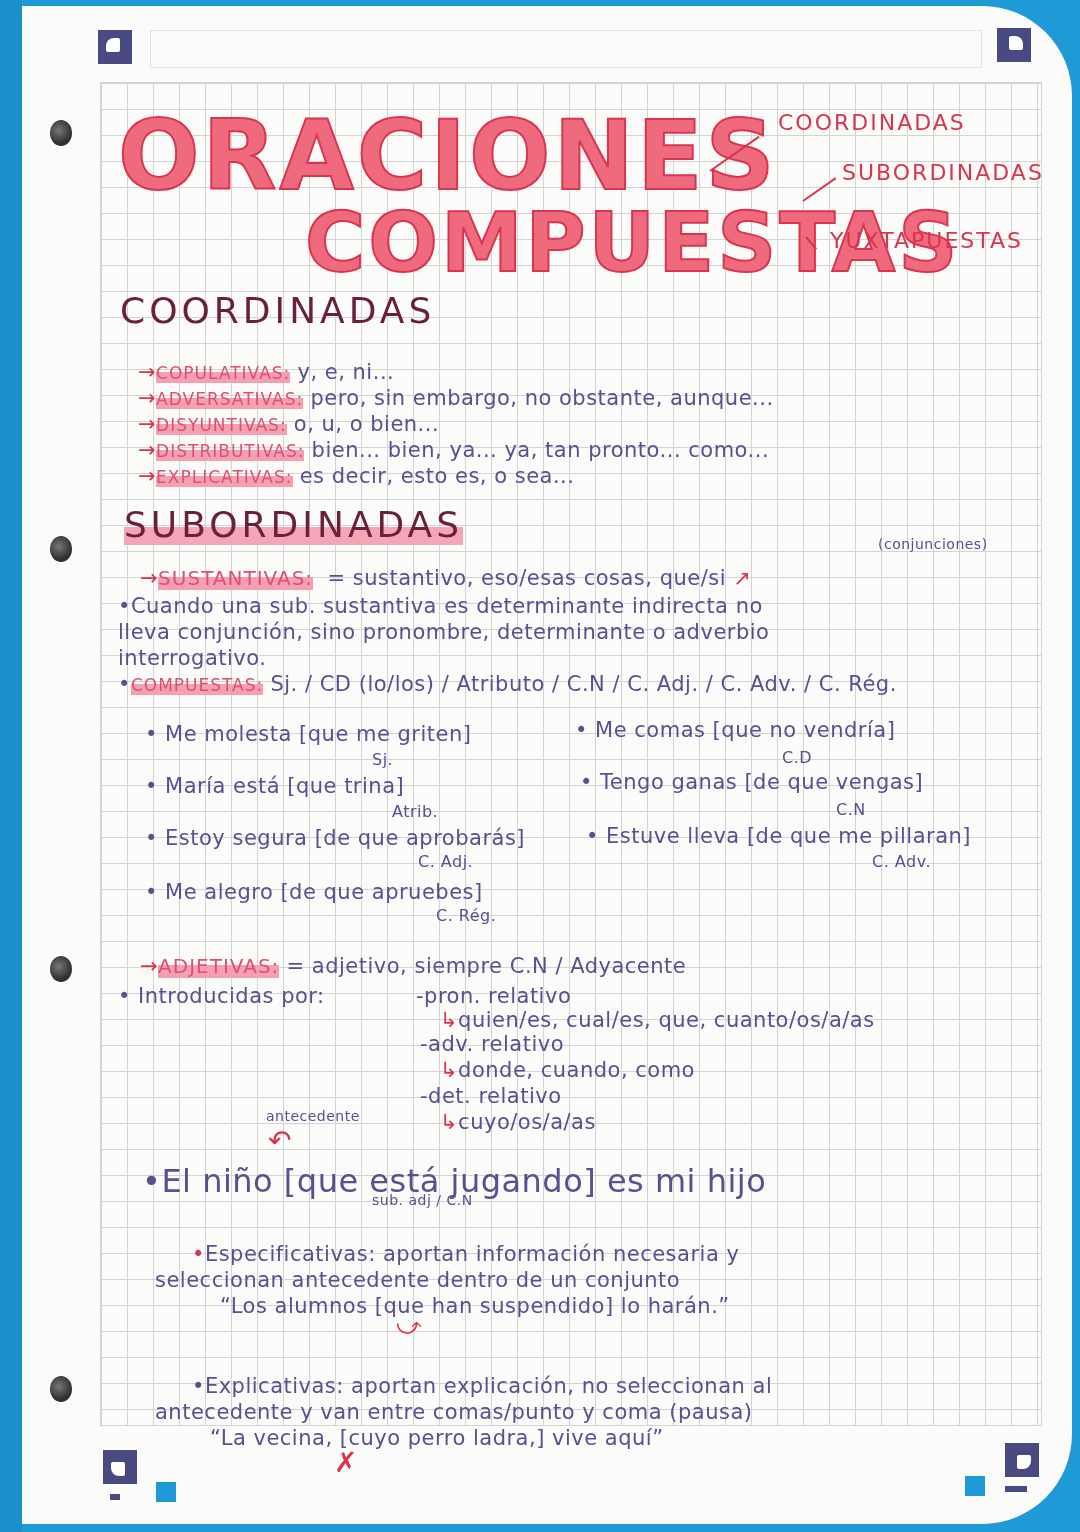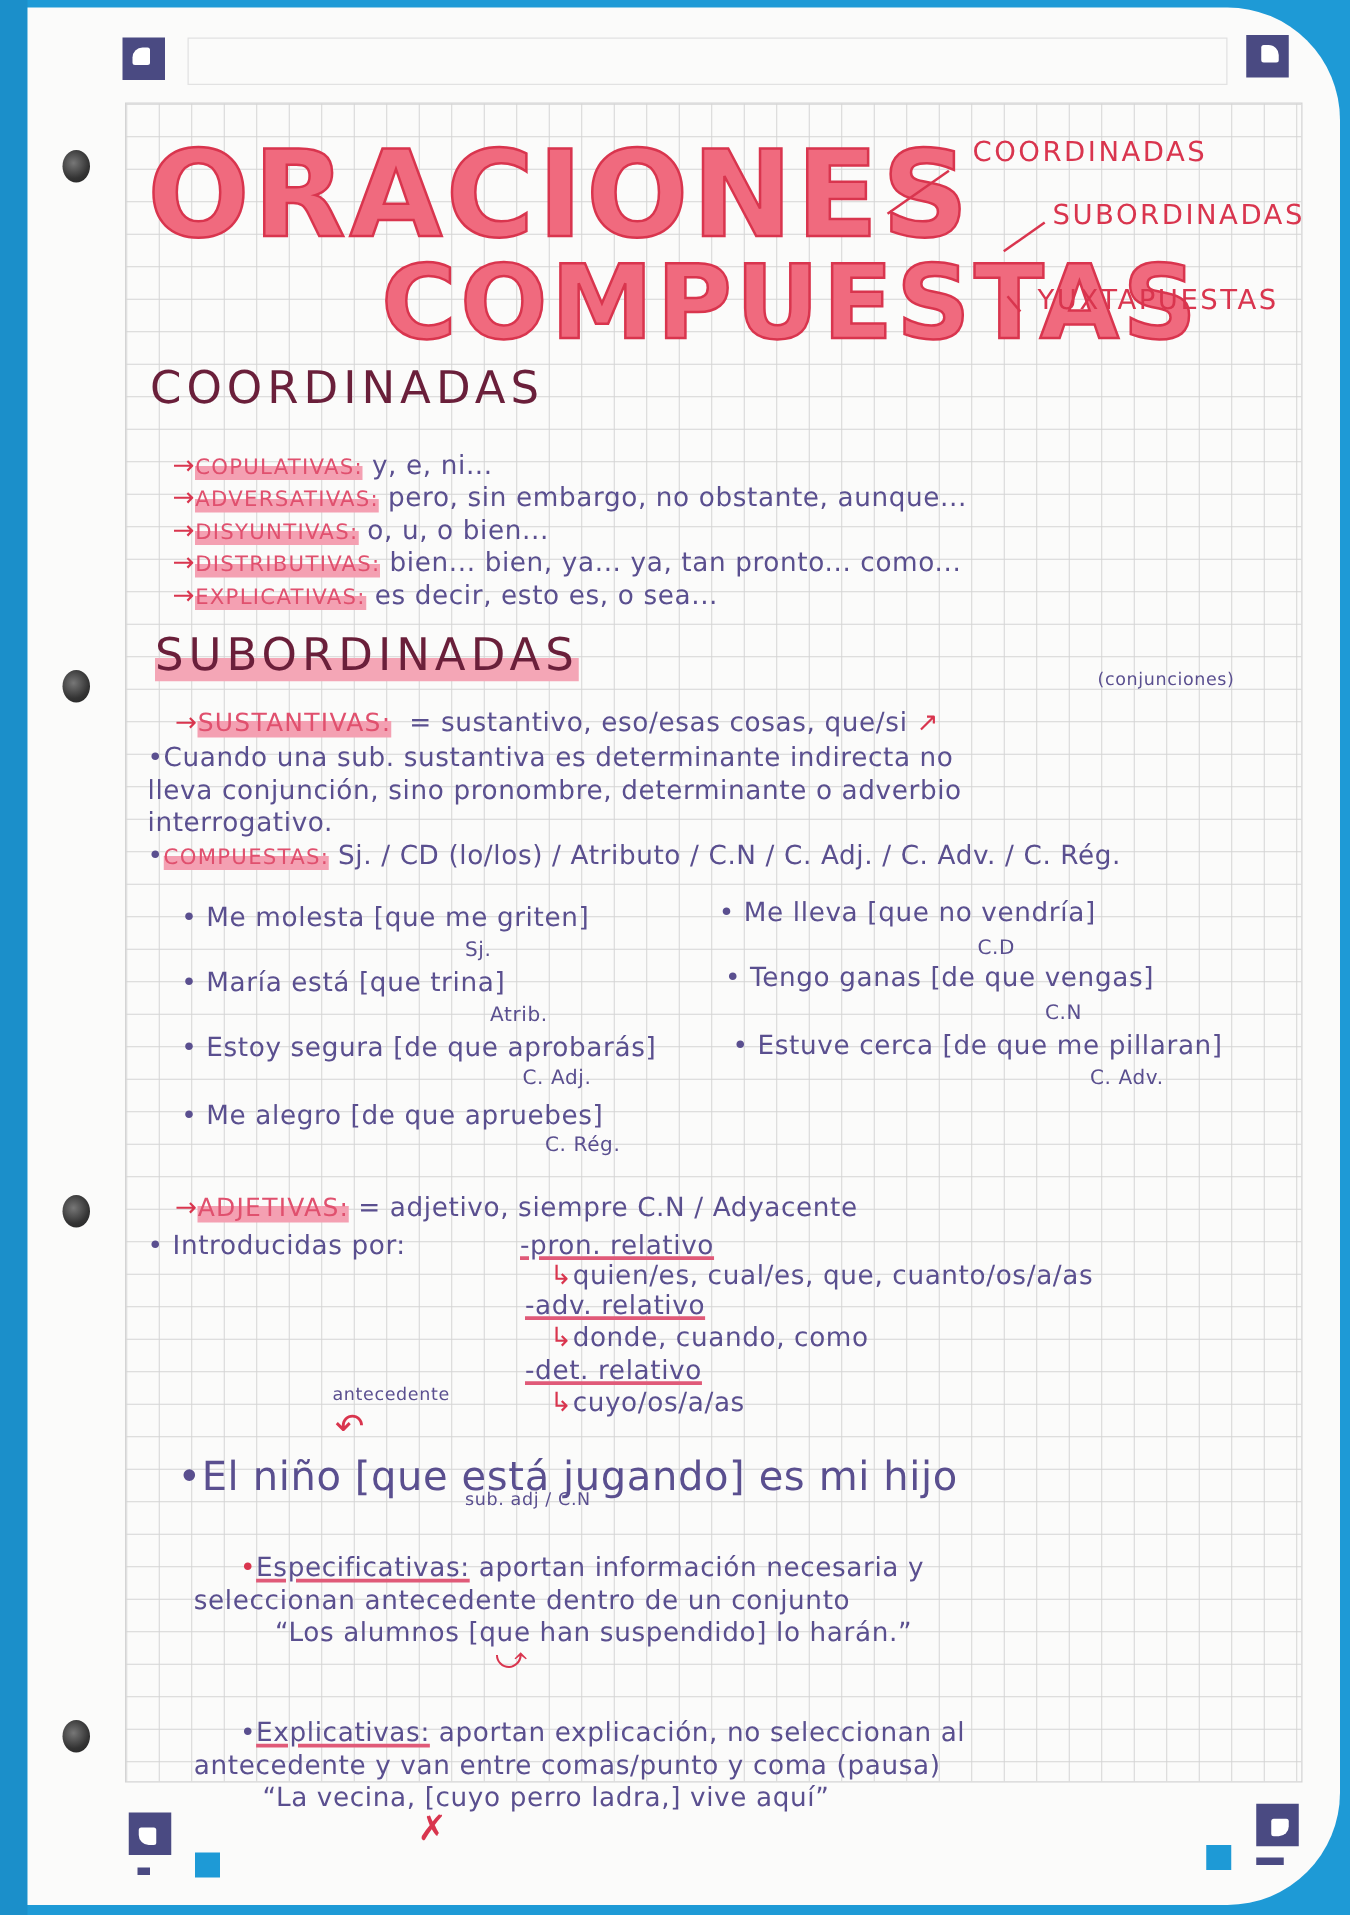--- a/index.html
+++ b/index.html
@@ -85,7 +85,7 @@
 
 <div class="t" style="left:145px;top:722px">• <span>Me molesta [que me griten]</span></div>
 <div class="t sm" style="left:372px;top:750px">Sj.</div>
-<div class="t" style="left:575px;top:718px">• <span>Me lleva [que no vendría]</span></div>
+<div class="t" style="left:575px;top:718px">• <span>Me comas [que no vendría]</span></div>
 <div class="t sm" style="left:782px;top:748px">C.D</div>
 
 <div class="t" style="left:145px;top:774px">• <span>María está [que trina]</span></div>

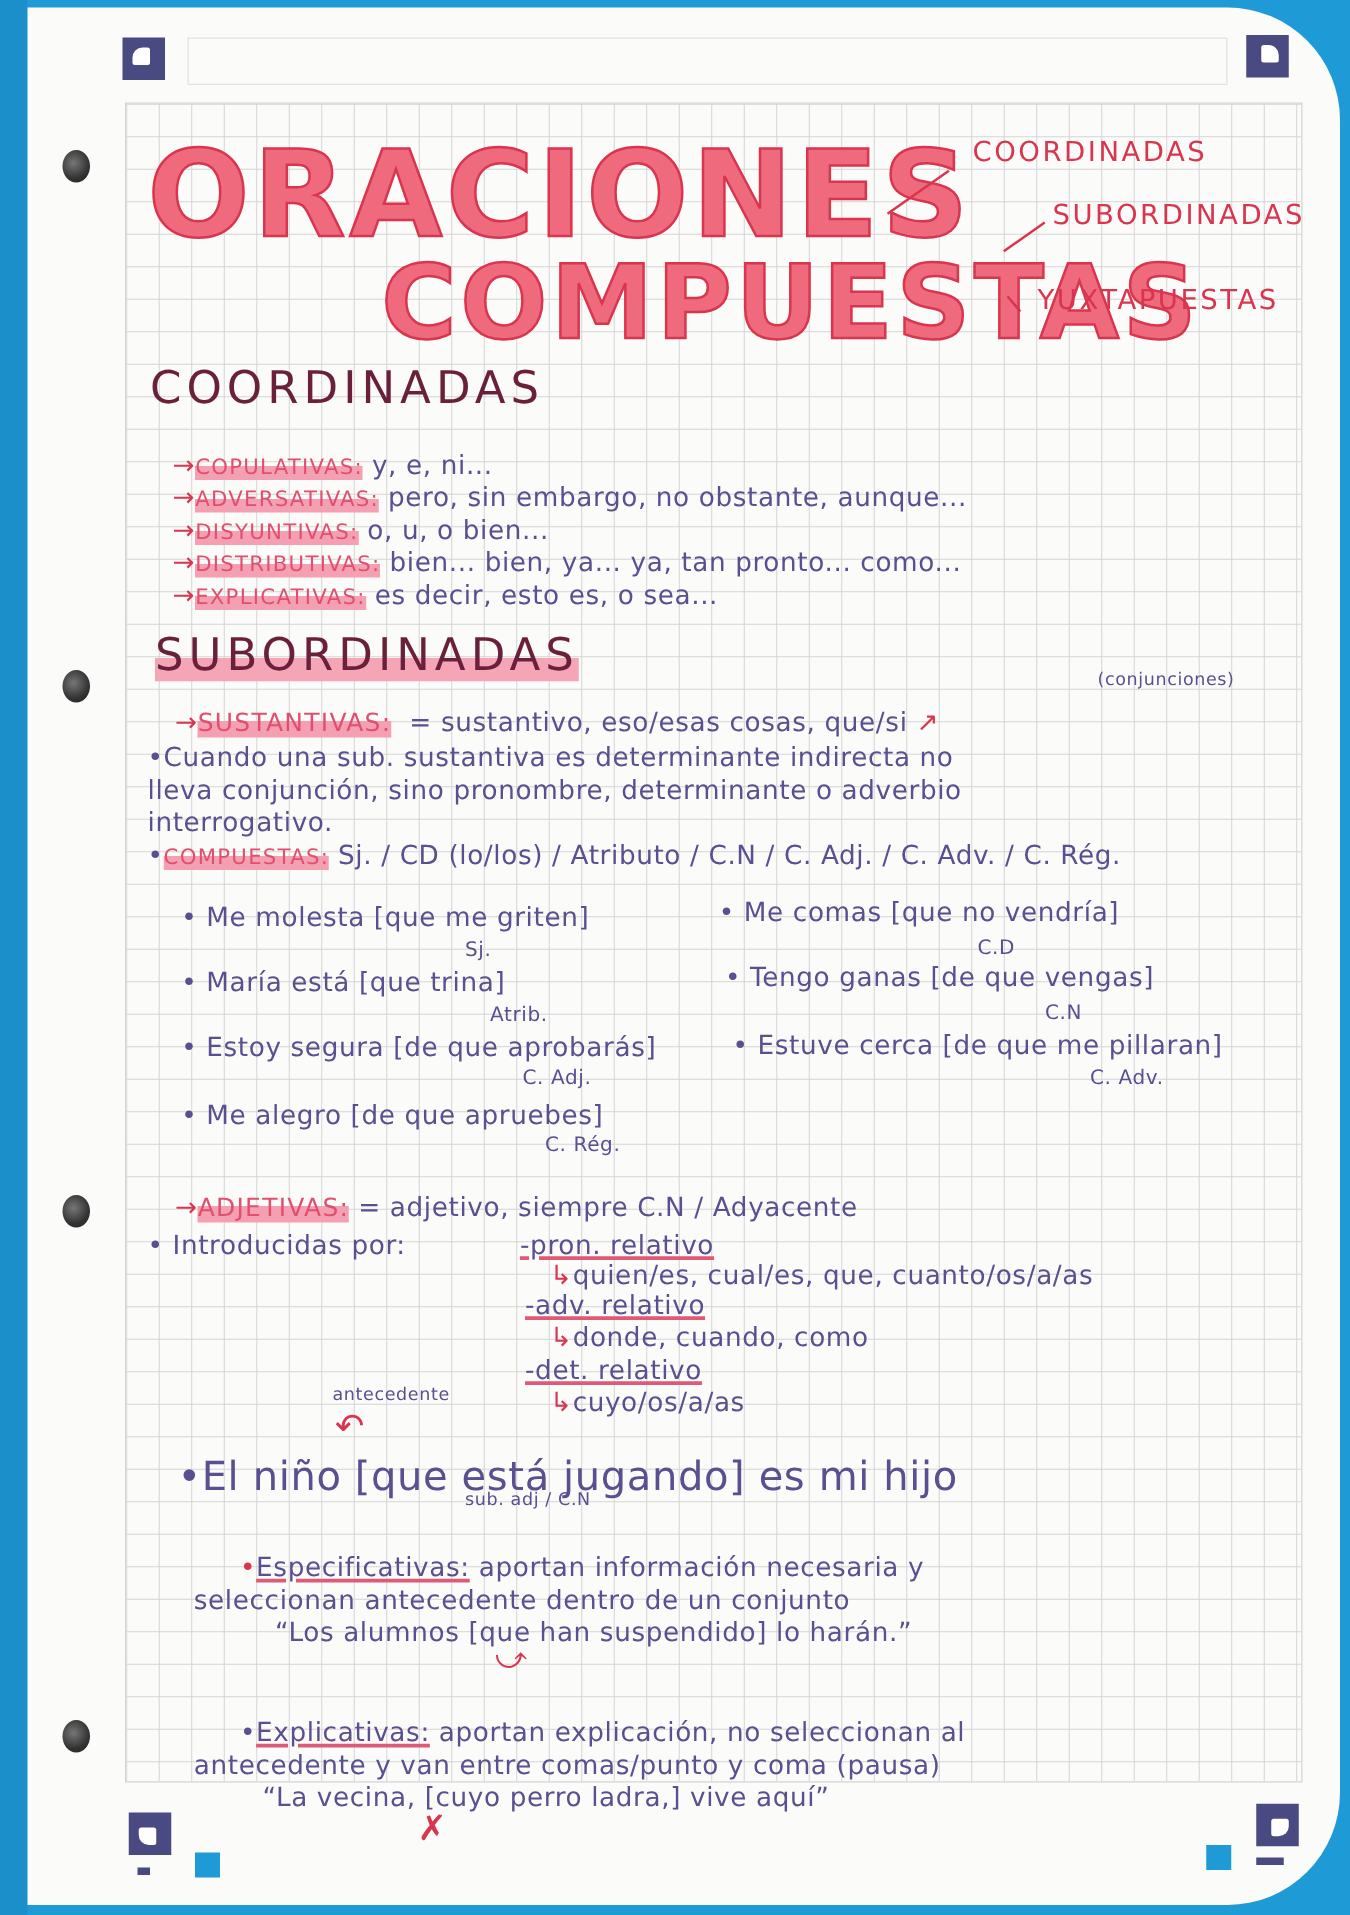--- a/index.html
+++ b/index.html
@@ -95,7 +95,7 @@
 
 <div class="t" style="left:145px;top:826px">• <span>Estoy segura [de que aprobarás]</span></div>
 <div class="t sm" style="left:418px;top:852px">C. Adj.</div>
-<div class="t" style="left:586px;top:824px">• <span>Estuve cerca [de que me pillaran]</span></div>
+<div class="t" style="left:586px;top:824px">• <span>Estuve lleva [de que me pillaran]</span></div>
 <div class="t sm" style="left:872px;top:852px">C. Adv.</div>
 
 <div class="t" style="left:145px;top:880px">• <span>Me alegro [de que apruebes]</span></div>

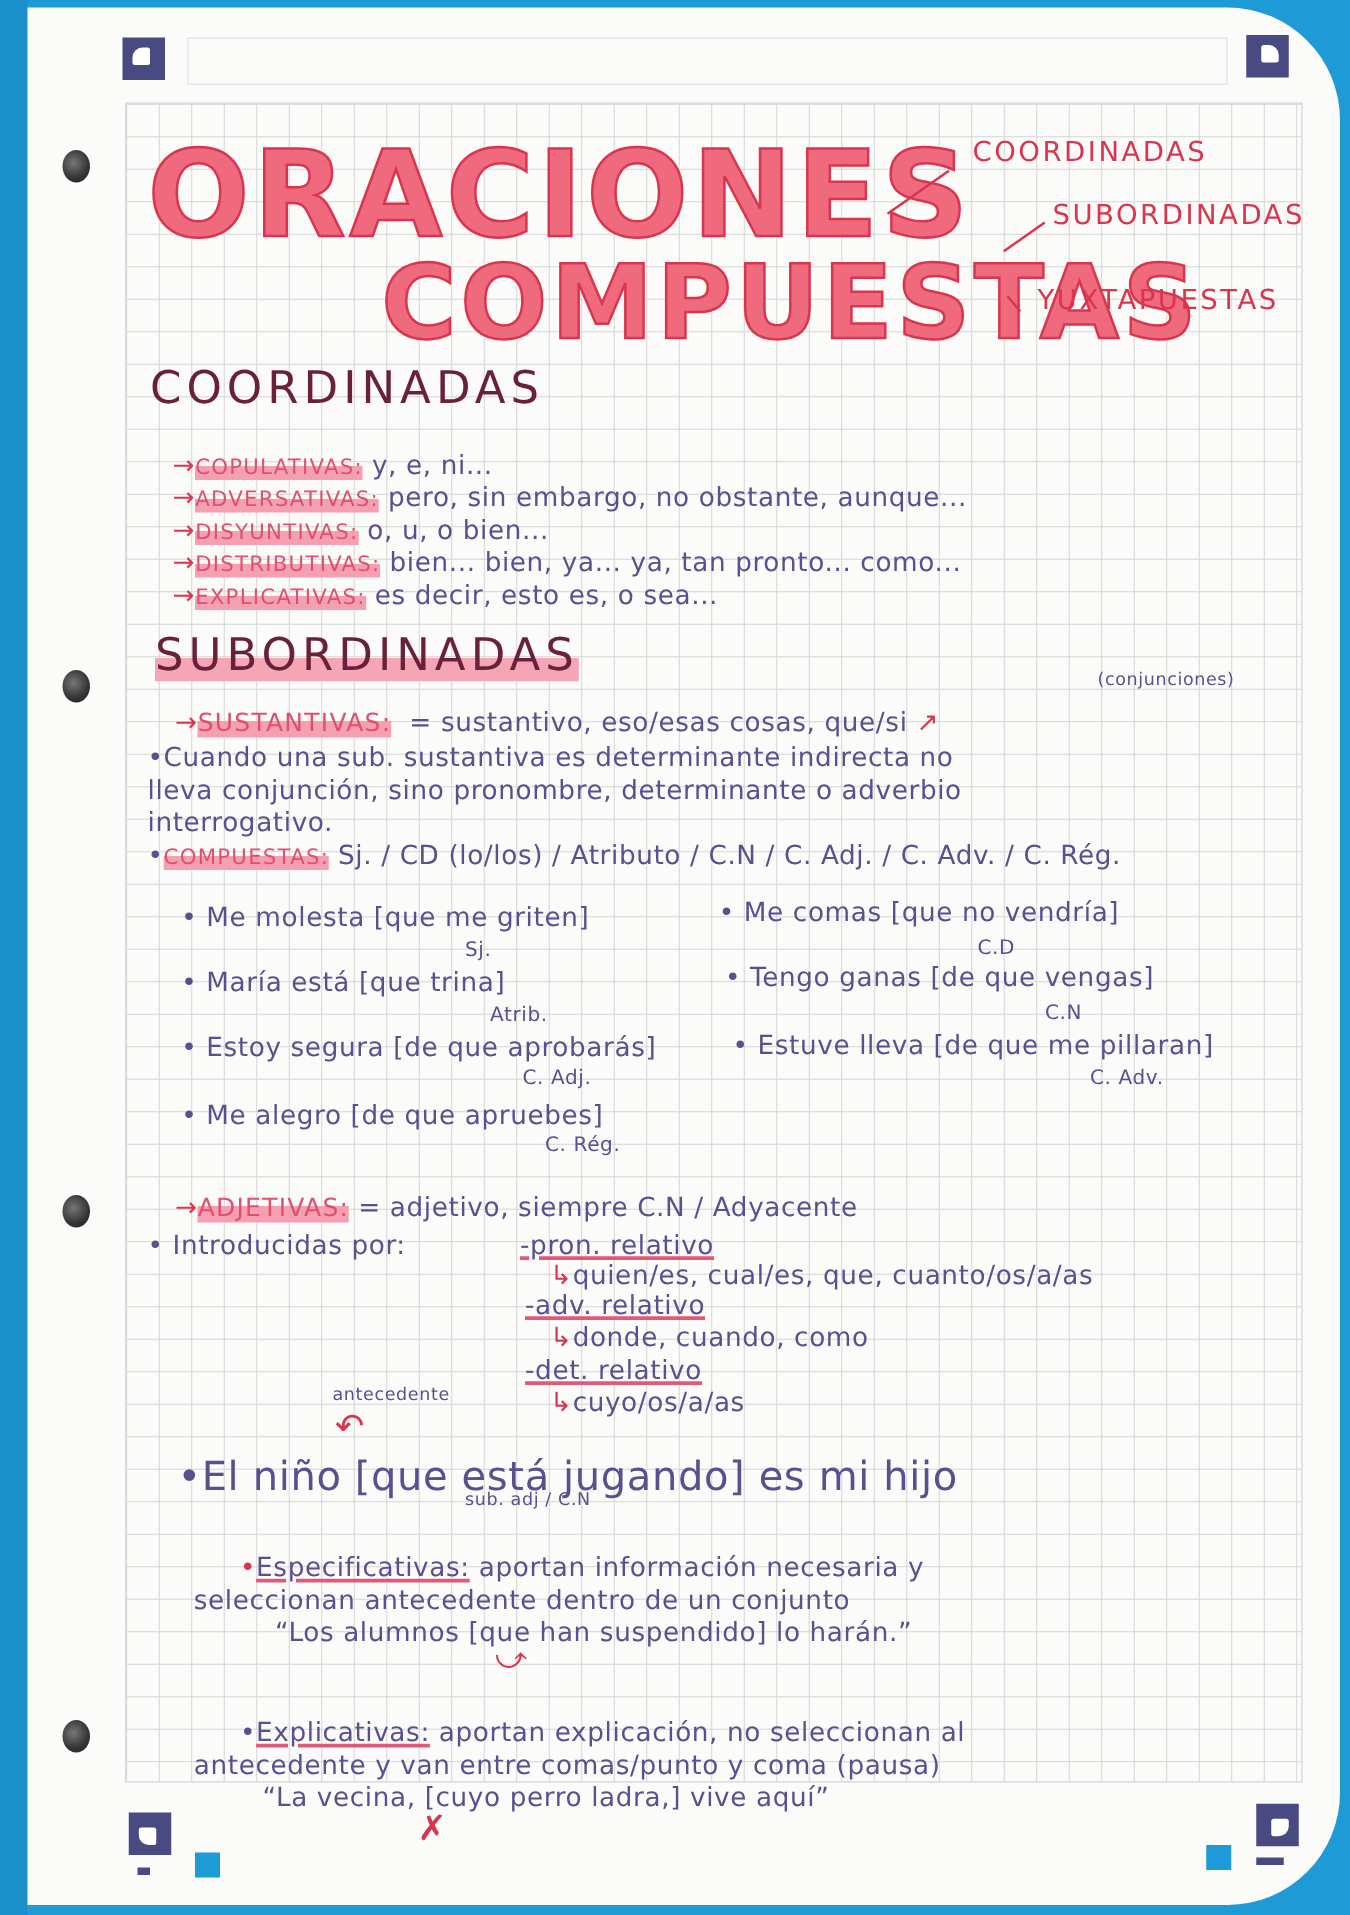--- a/index.html
+++ b/index.html
@@ -29,7 +29,7 @@
   .arrow{color:#d9354e;}
   .sm{font-size:16px;}
   .xs{font-size:14px;}
-  .ul{text-decoration:underline;text-decoration-color:#e05a78;text-decoration-thickness:3px;}
+  .ul{text-decoration-color:#e05a78;text-decoration-thickness:3px;}
   .pk{color:#d9354e;}
   .mark{position:absolute;color:#d9354e;font-size:28px;}
 </style>

